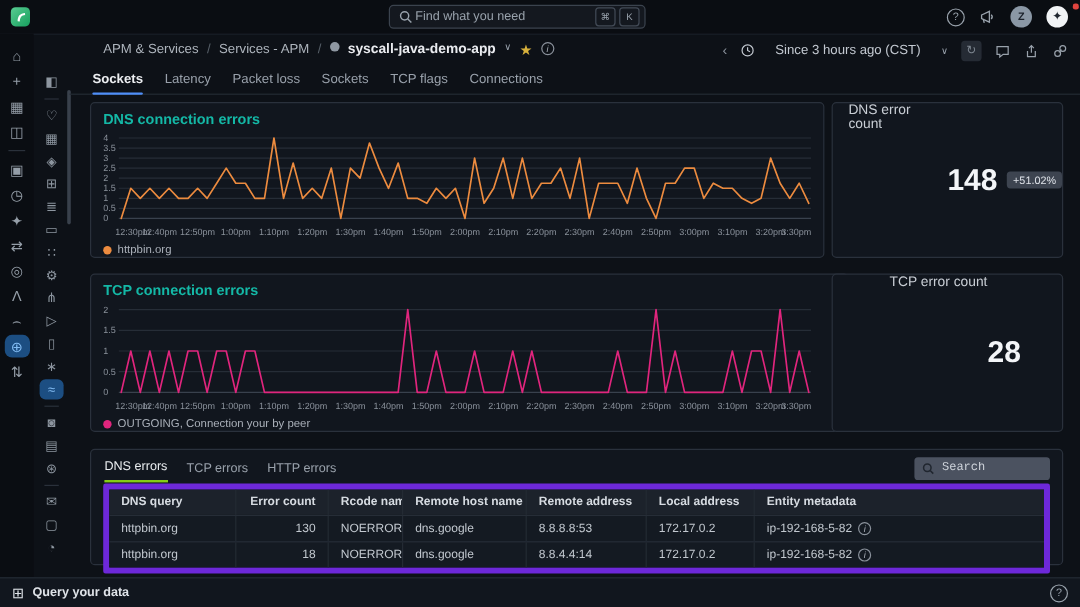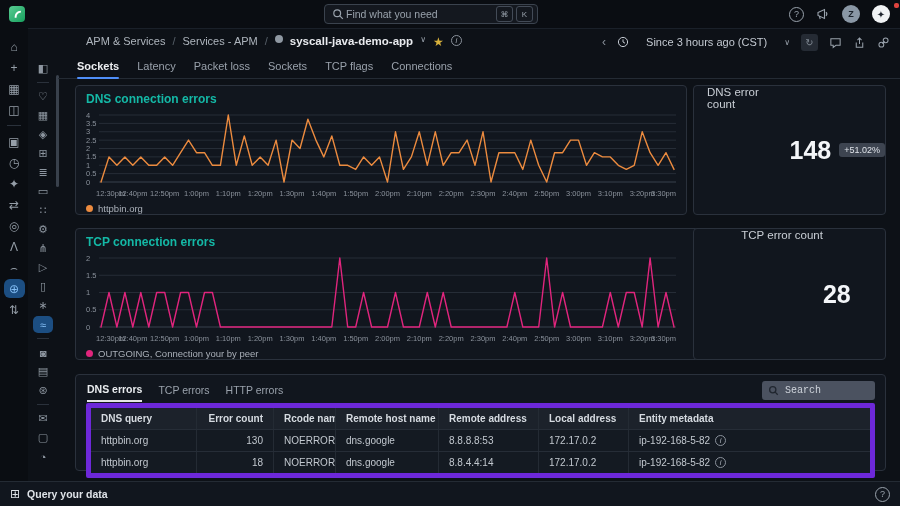--- a/index.html
+++ b/index.html
@@ -89,7 +89,7 @@
   
   #table-tabs-row{display:flex;align-items:center;gap:16px;padding:8px 10px 0 11px;position:relative;}
   .table-tab{font-size:10.5px;color:#9aa2ac;padding-bottom:5px;cursor:pointer;}
-  .table-tab.active{color:#e9ecef;font-weight:700;border-bottom:2px solid #e5e5e5;}
+  .table-tab.active{color:#e9ecef;font-weight:400;border-bottom:2px solid #84cc16;}
   #table-search{position:absolute;right:10px;top:6px;width:113px;height:19px;background:#4b5260;border-radius:3px;
     display:flex;align-items:center;padding:0 6px;box-sizing:border-box;gap:4px;}
   #table-search input{flex:1;background:transparent;border:none;outline:none;color:#e6e9ed;font-size:10px;

